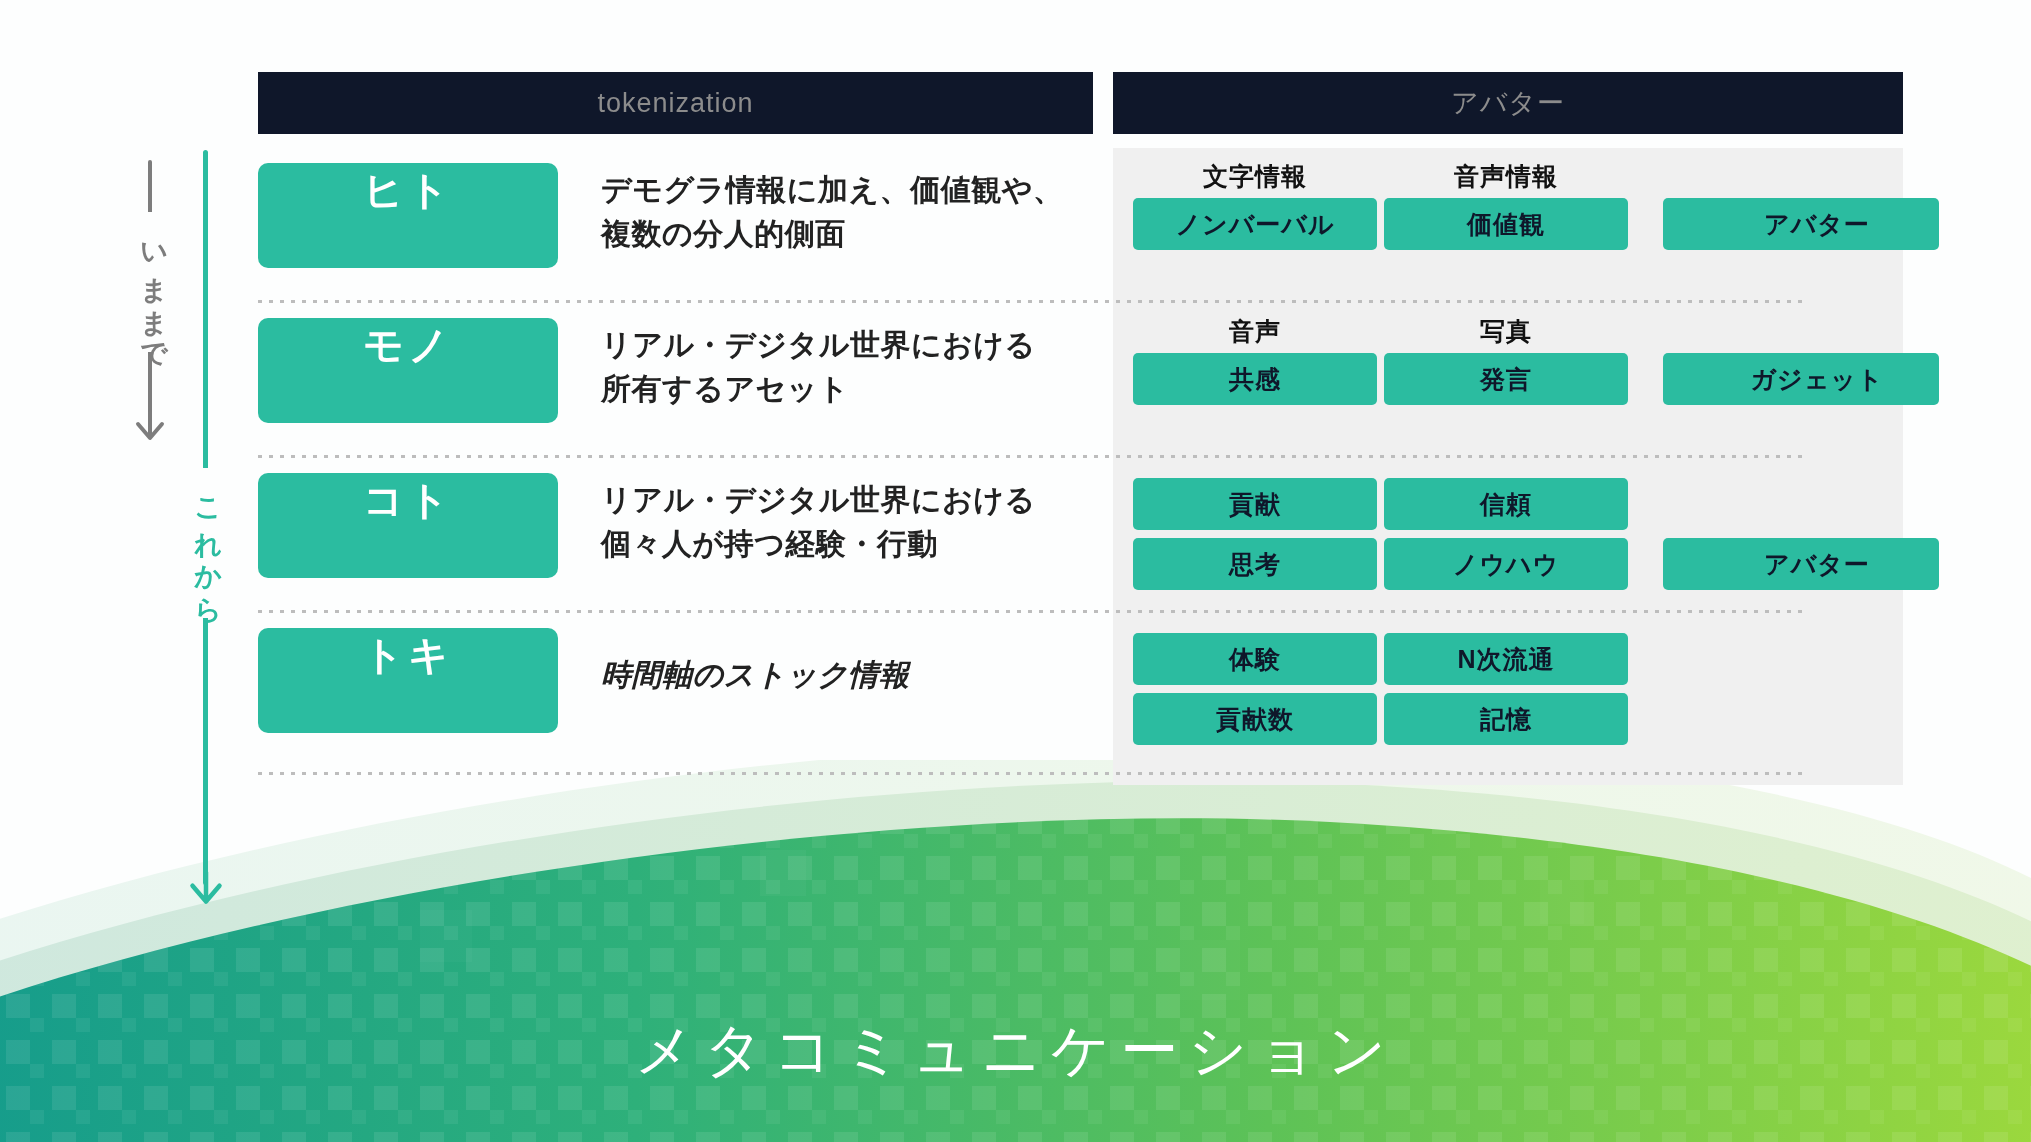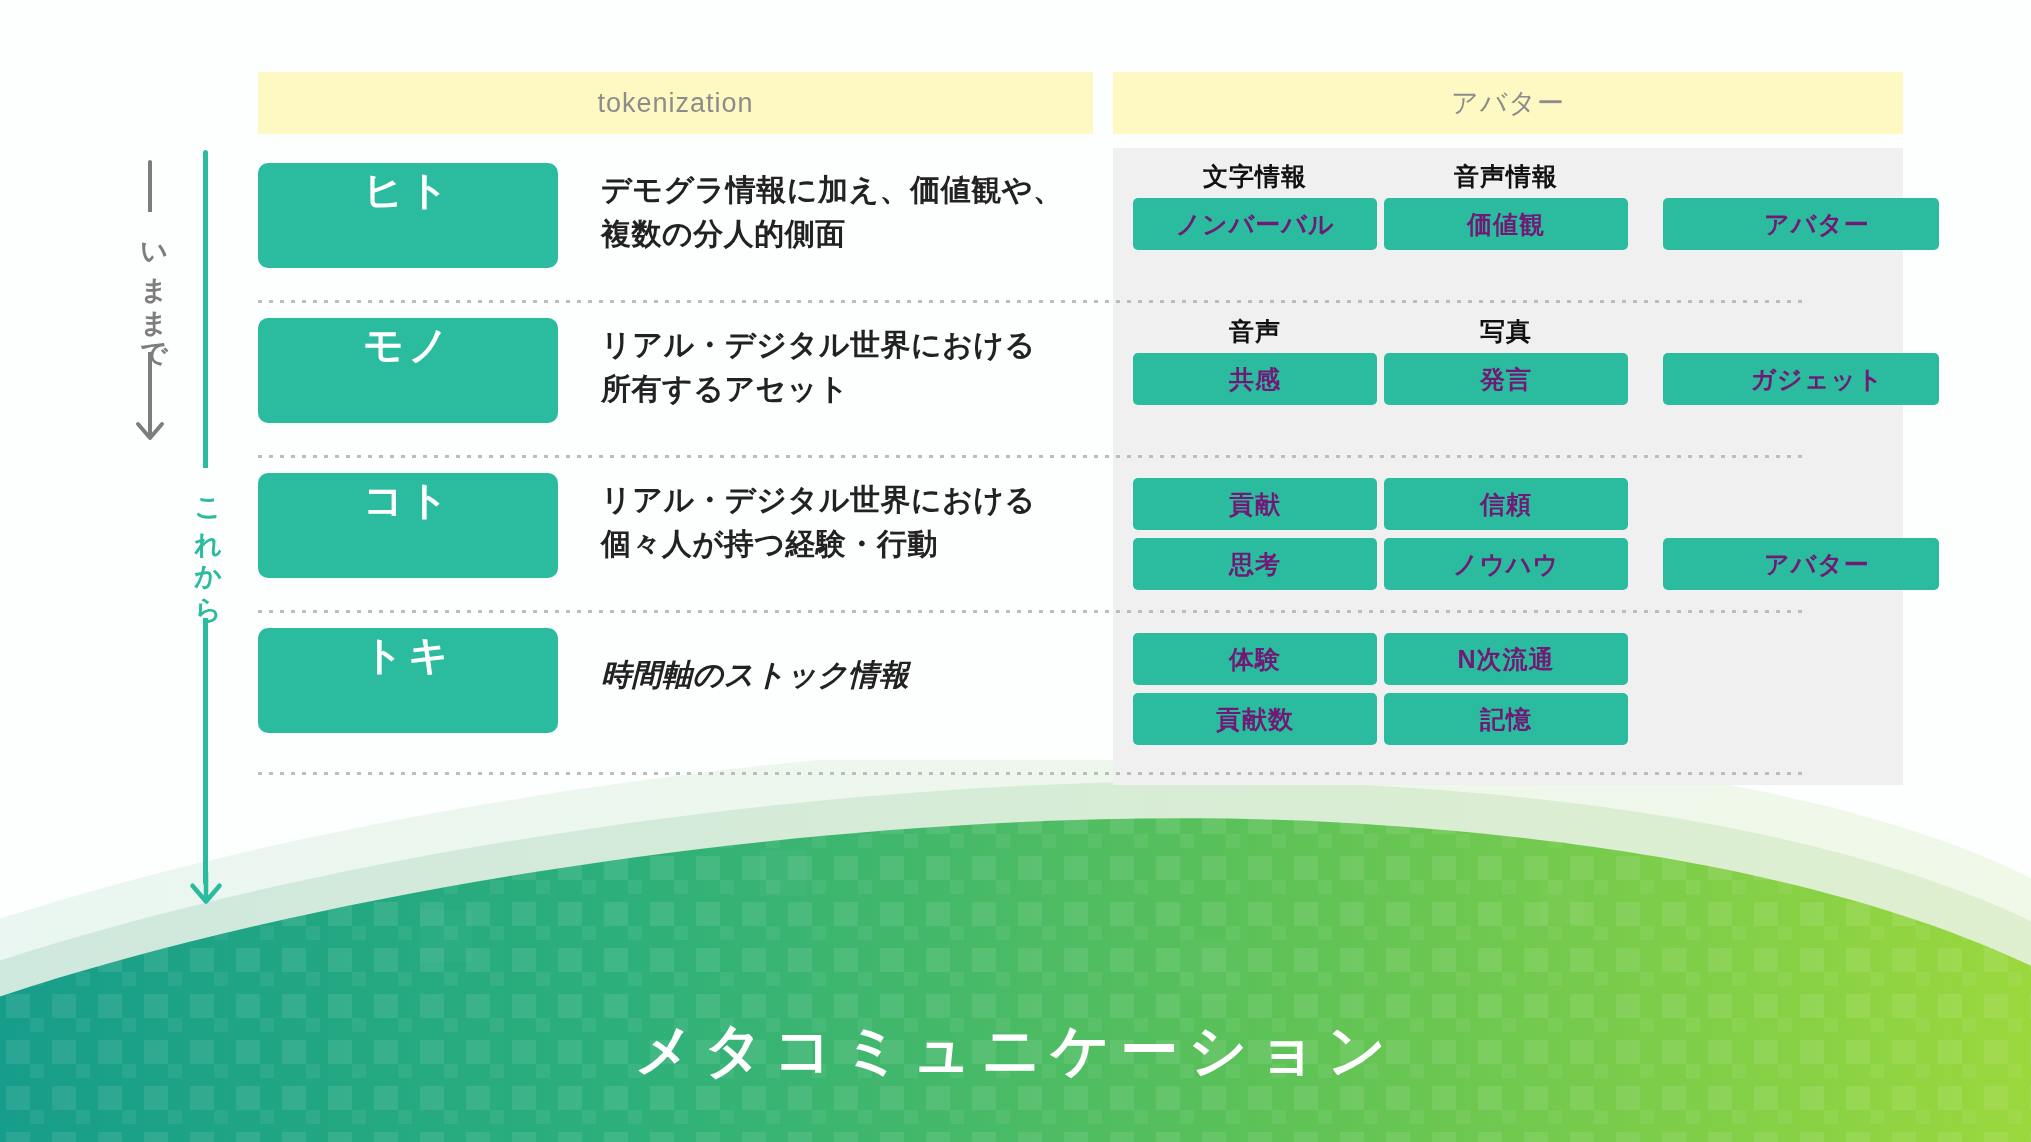--- a/index.html
+++ b/index.html
@@ -32,7 +32,7 @@
 
   
   .hdr{
-    position:absolute;height:62px;background:#fef9c3;
+    position:absolute;height:62px;background:#0f172a;
     display:flex;align-items:center;justify-content:center;
     color:#8c8c8c;font-size:27px;letter-spacing:1px;
   }

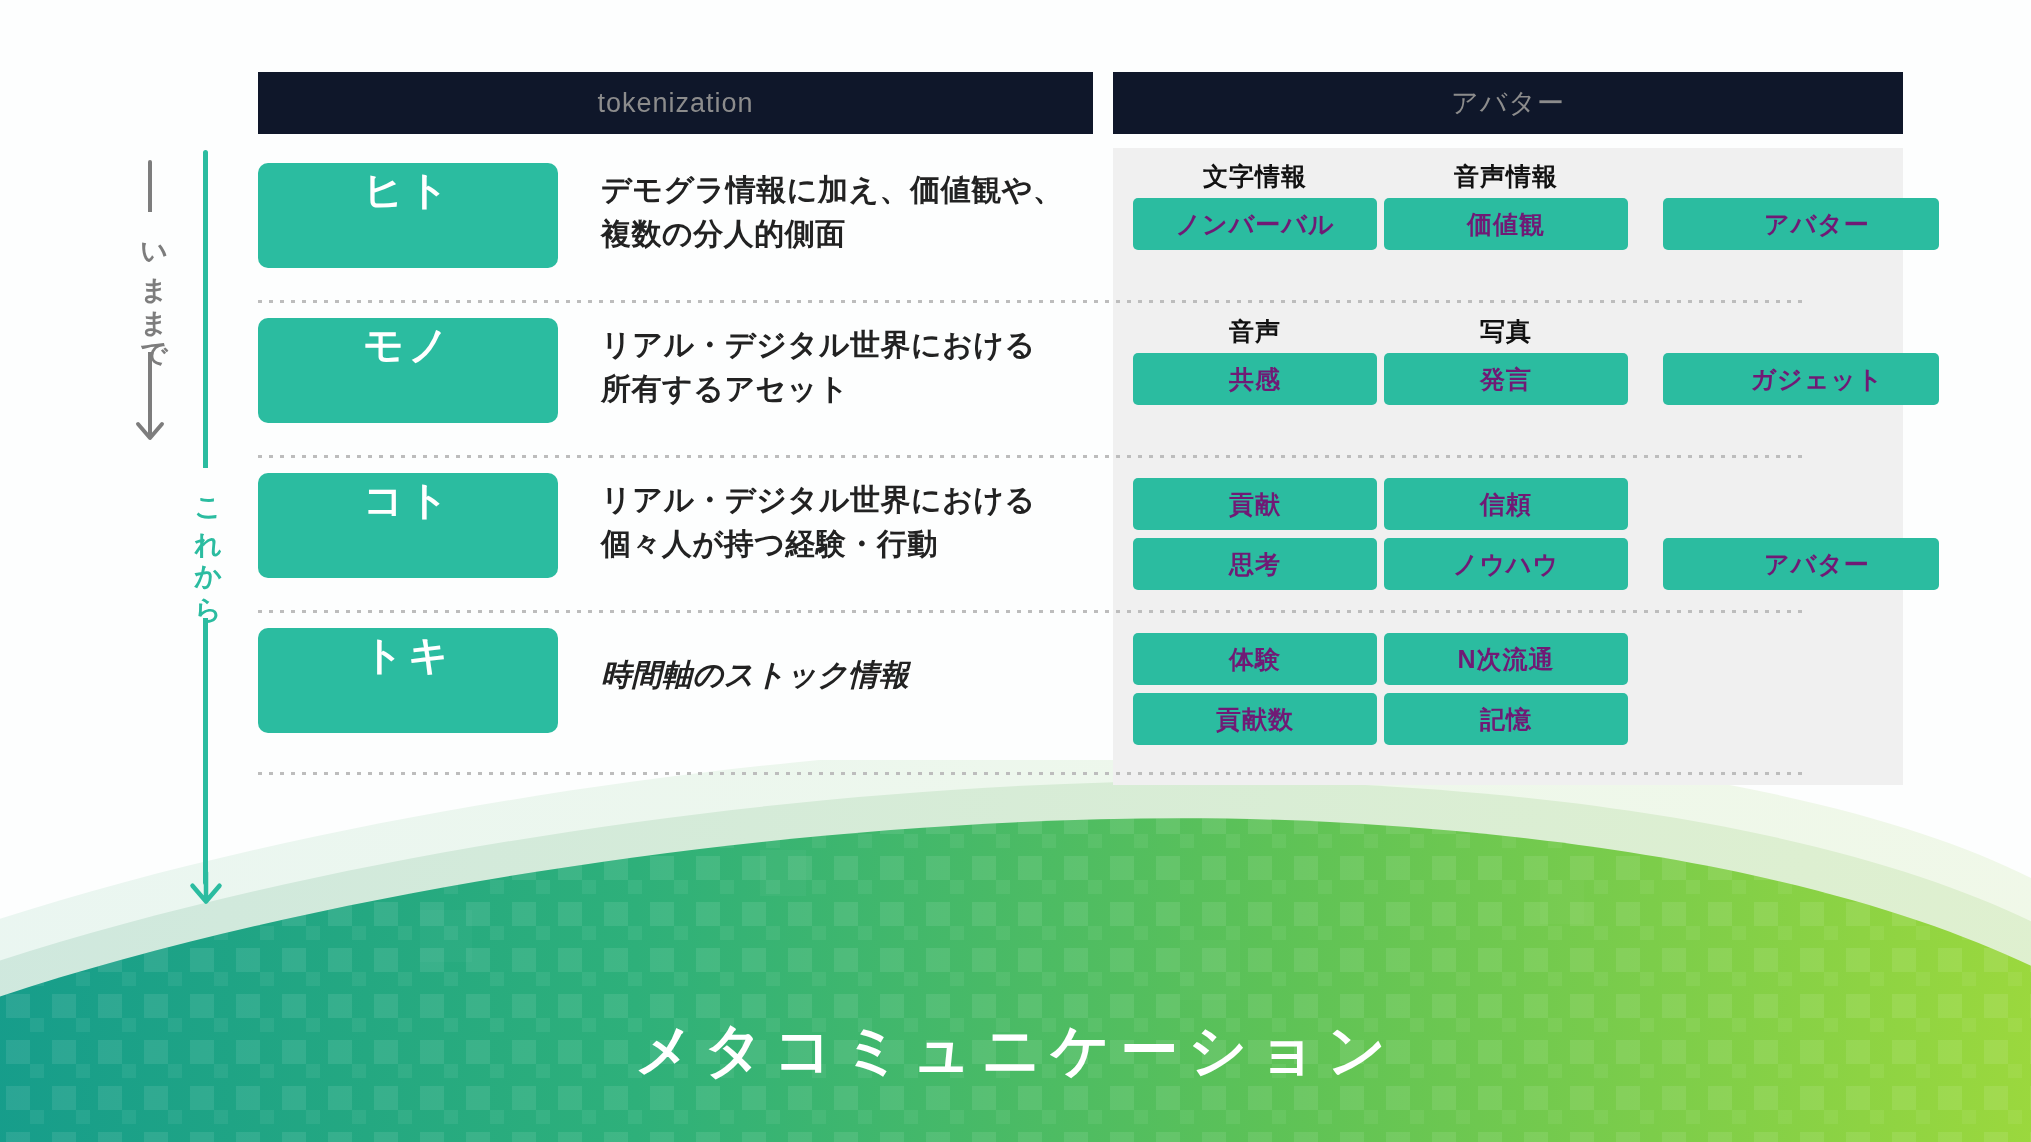--- a/index.html
+++ b/index.html
@@ -71,7 +71,7 @@
   .chip{
     position:absolute;width:244px;height:52px;background:#2bbca0;border-radius:5px;
     display:flex;align-items:center;justify-content:center;
-    color:#701a75;font-size:25px;font-weight:700;letter-spacing:1px;
+    color:#0f172a;font-size:25px;font-weight:700;letter-spacing:1px;
   }
   .chip.c0{left:20px;} .chip.c1{left:271px;} .chip.c2{left:550px;padding-left:32px;}
 

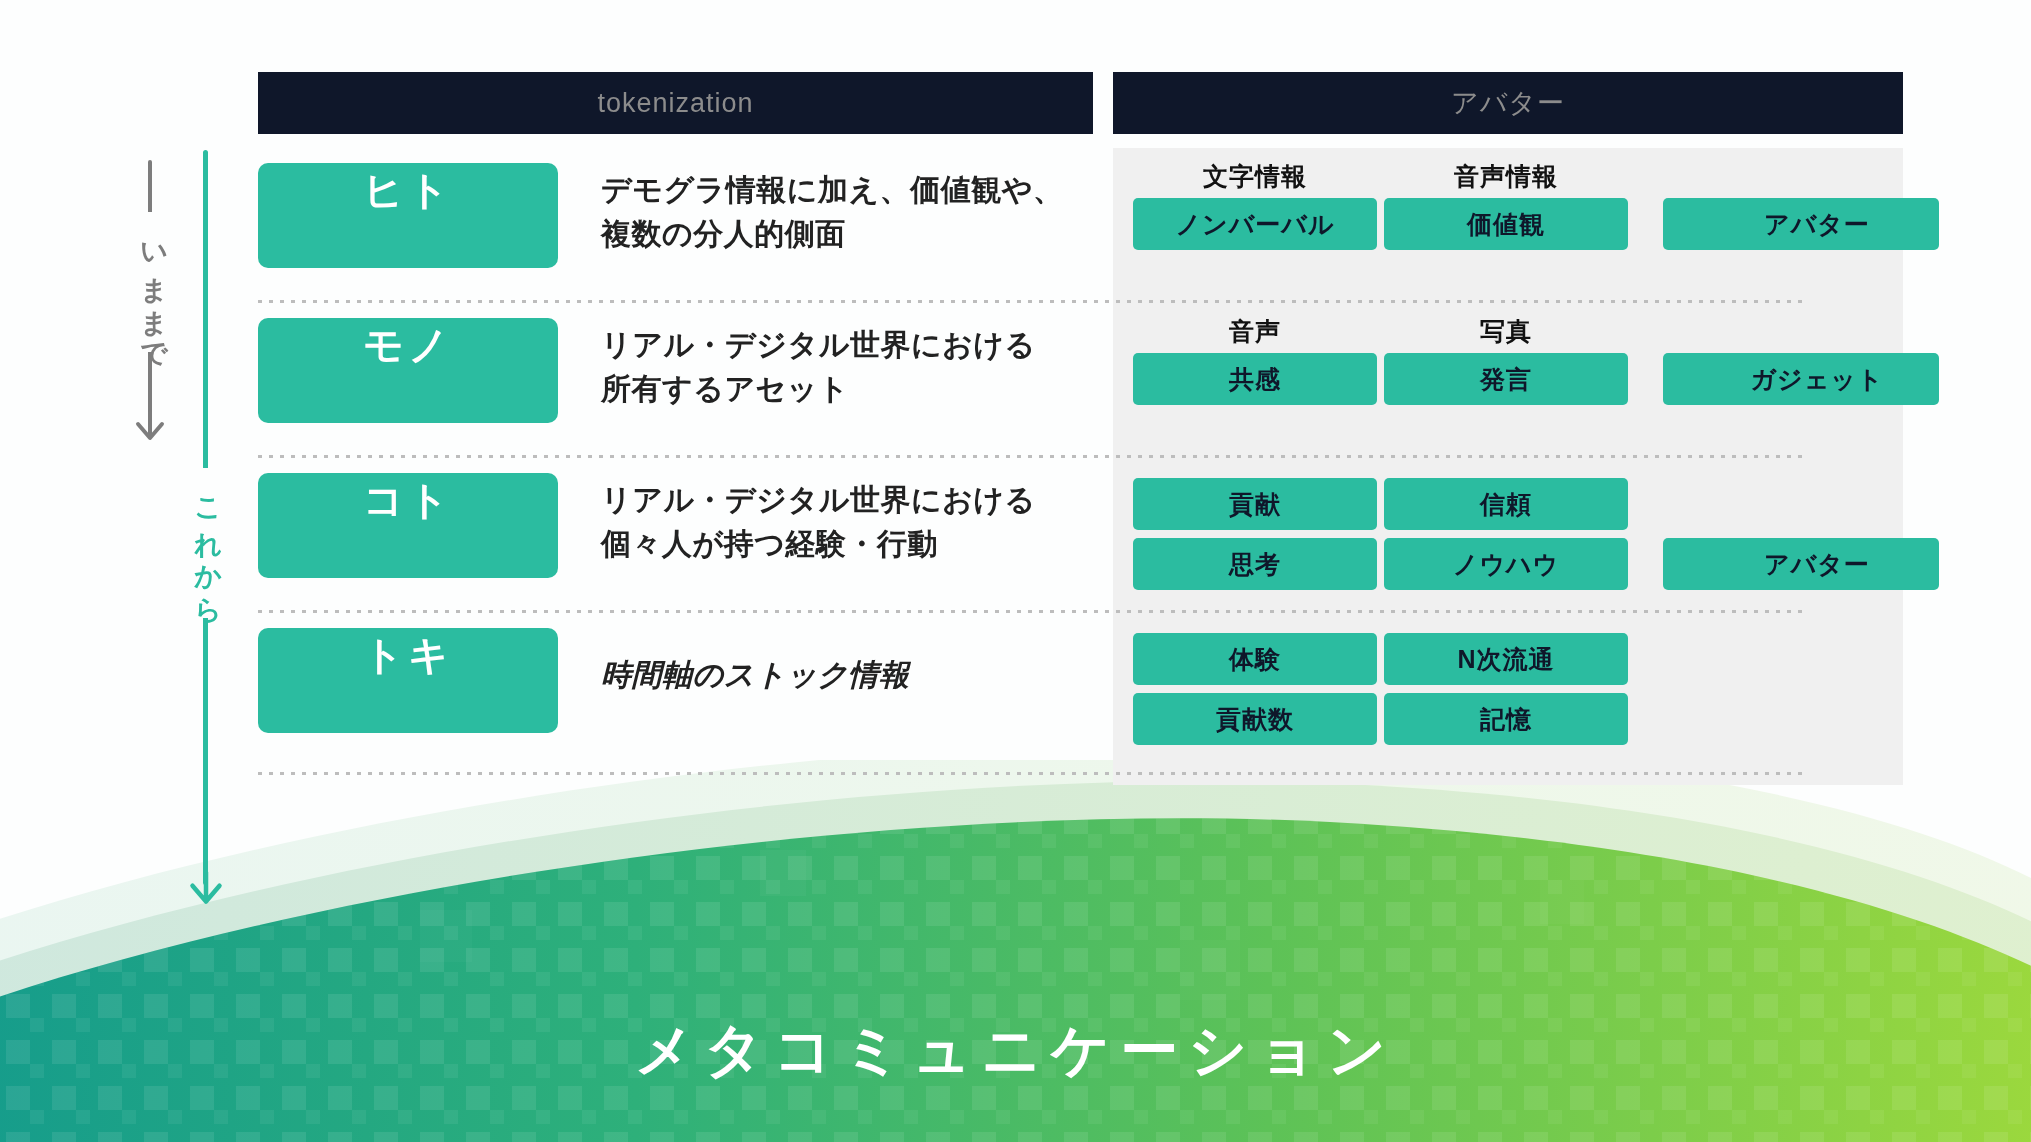--- a/index.html
+++ b/index.html
@@ -85,7 +85,7 @@
   
   .banner-text{
     position:absolute;left:0;top:1012px;width:2031px;text-align:center;
-    color:#ffffff;font-size:58px;font-weight:700;letter-spacing:10px;
+    color:#ffffff;font-size:58px;font-weight:400;letter-spacing:10px;
   }
 </style>
 </head>

